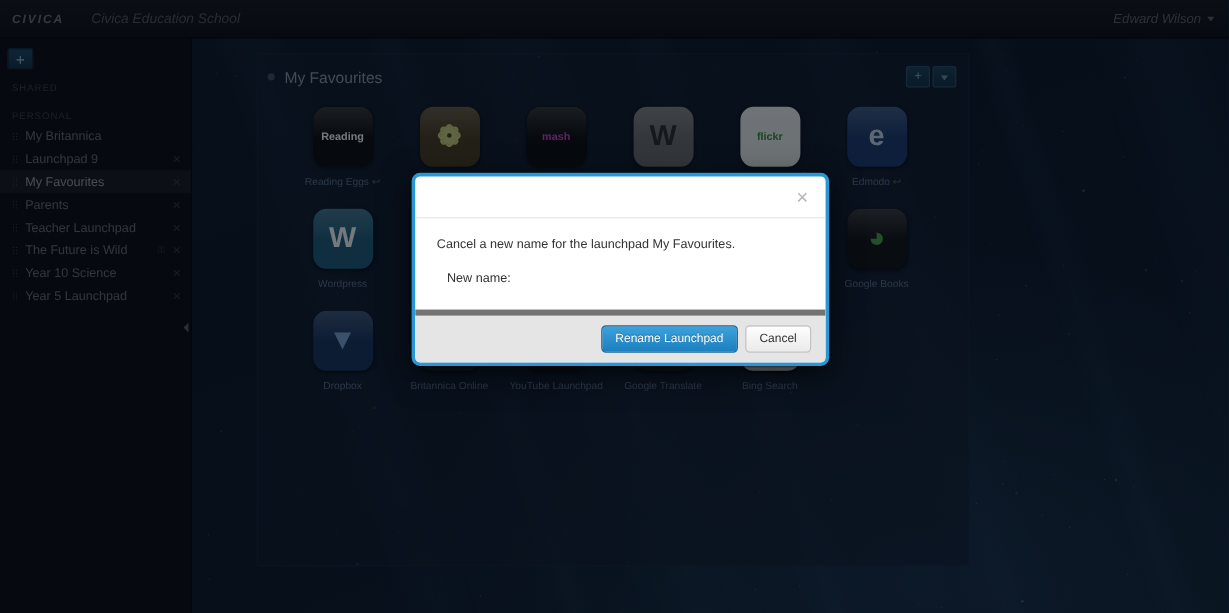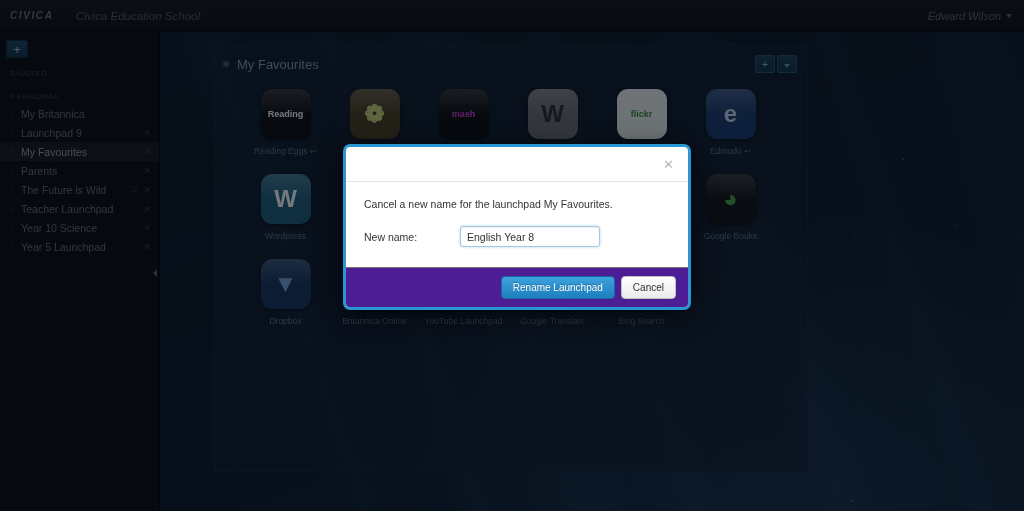--- a/index.html
+++ b/index.html
@@ -422,13 +422,13 @@
         </div>
         <div class="nav-item">
           <span class="handle"></span>
+          <span class="lbl">Teacher Launchpad</span>
+          <span class="x">✕</span>
+        </div>
+        <div class="nav-item">
+          <span class="handle"></span>
           <span class="lbl">The Future is Wild</span>
           <span class="lock">⚿</span>
-          <span class="x">✕</span>
-        </div>
-        <div class="nav-item">
-          <span class="handle"></span>
-          <span class="lbl">Teacher Launchpad</span>
           <span class="x">✕</span>
         </div>
         <div class="nav-item">

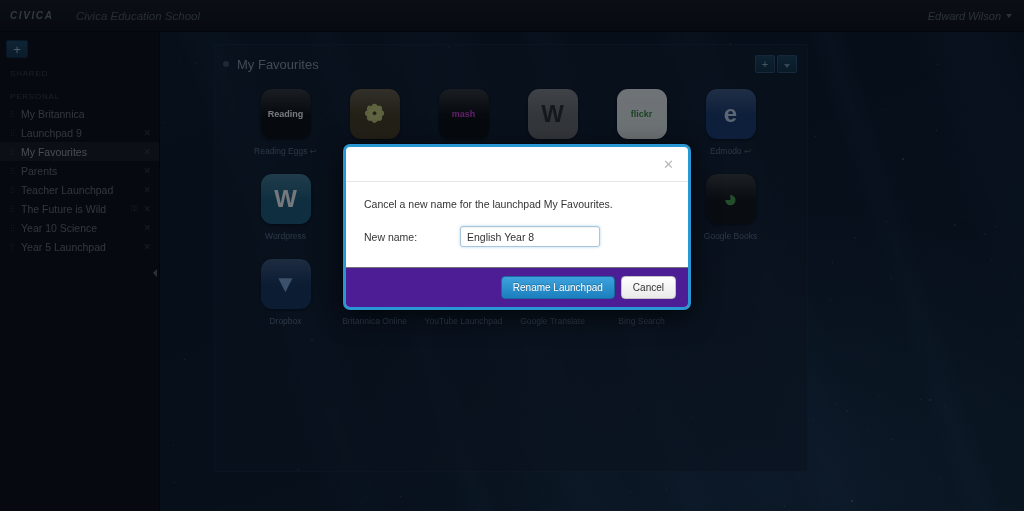--- a/index.html
+++ b/index.html
@@ -167,7 +167,7 @@
   .modal-desc b { font-weight:normal; }
   .form-row { display:flex; align-items:center; }
   .form-label {
-    width:96px; text-align:left; padding-right:26px;
+    width:96px; text-align:center; padding-right:26px;
     font-size:10.5px; color:#333;
   }
   .name-input {

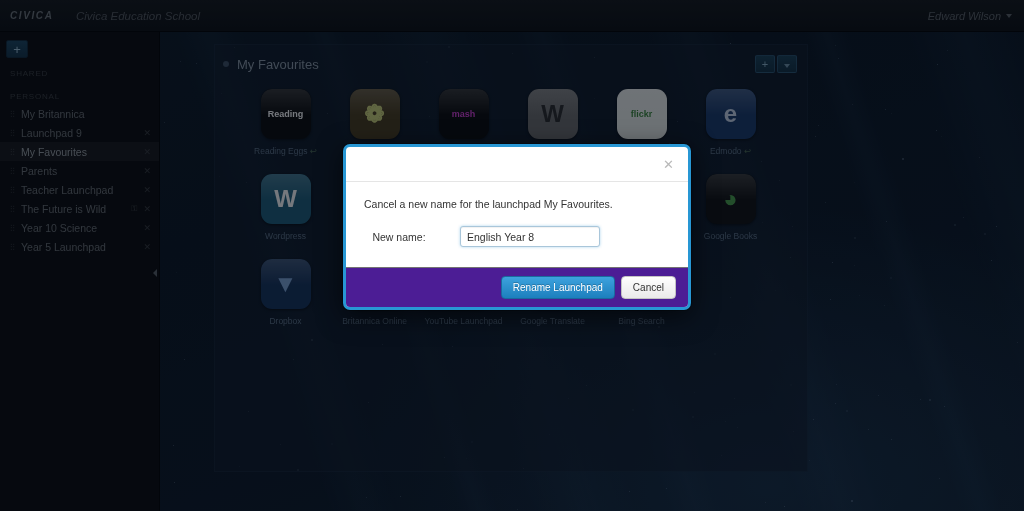--- a/index.html
+++ b/index.html
@@ -574,7 +574,6 @@
       </div>
       <div class="form-row">
         <label class="form-label">New name:</label>
-        <input class="name-input" type="text" value="English Year 8" style="">
       </div>
     </div>
     <div class="modal-foot">

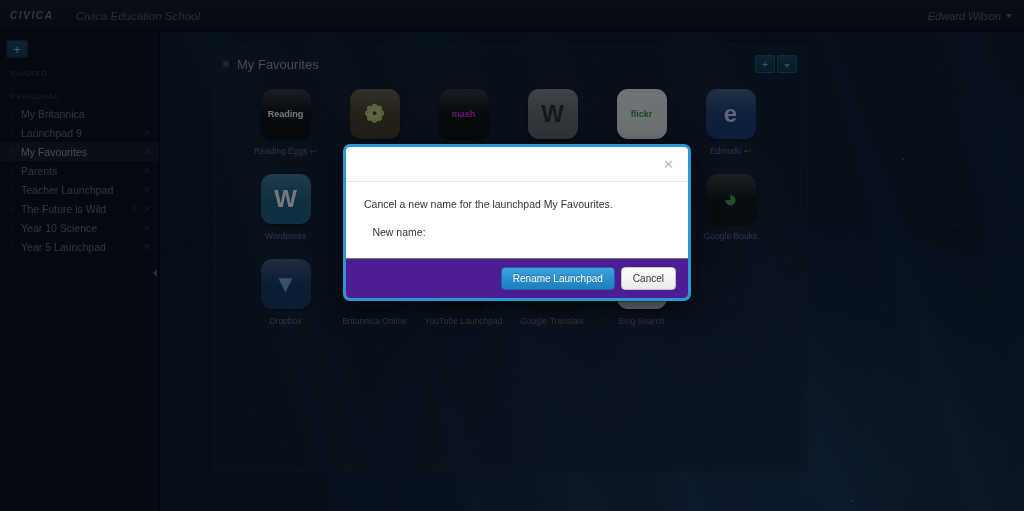--- a/index.html
+++ b/index.html
@@ -178,7 +178,7 @@
     box-shadow: inset 0 1px 1px rgba(0,0,0,.06), 0 0 3px rgba(70,160,215,.45);
   }
   .modal-foot {
-    background:#4c1d95; border-top:1px solid #737373;
+    background:#e5e5e5; border-top:5px solid #737373;
     padding:8px 12px; display:flex; justify-content:flex-end; gap:6px;
   }
   .btn {

